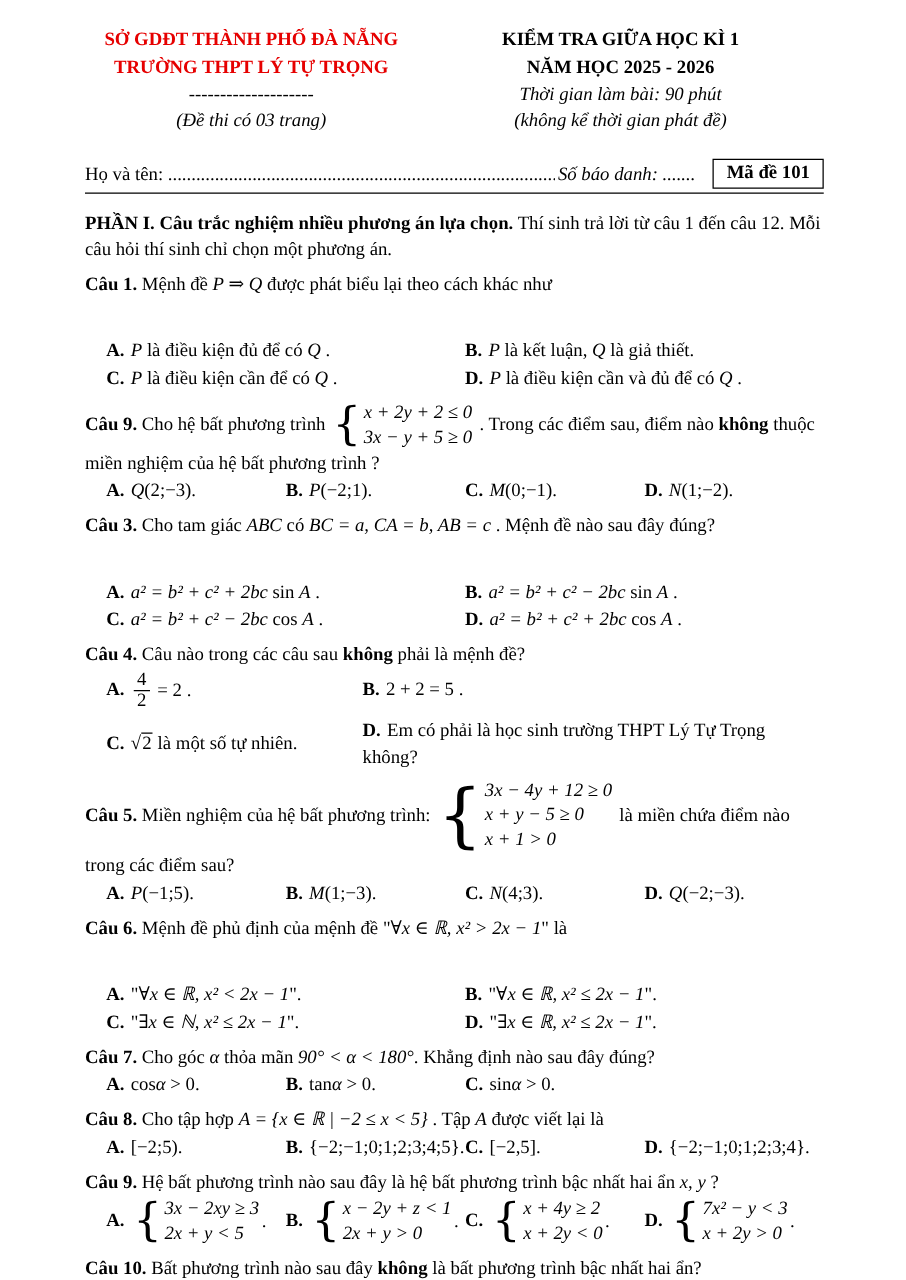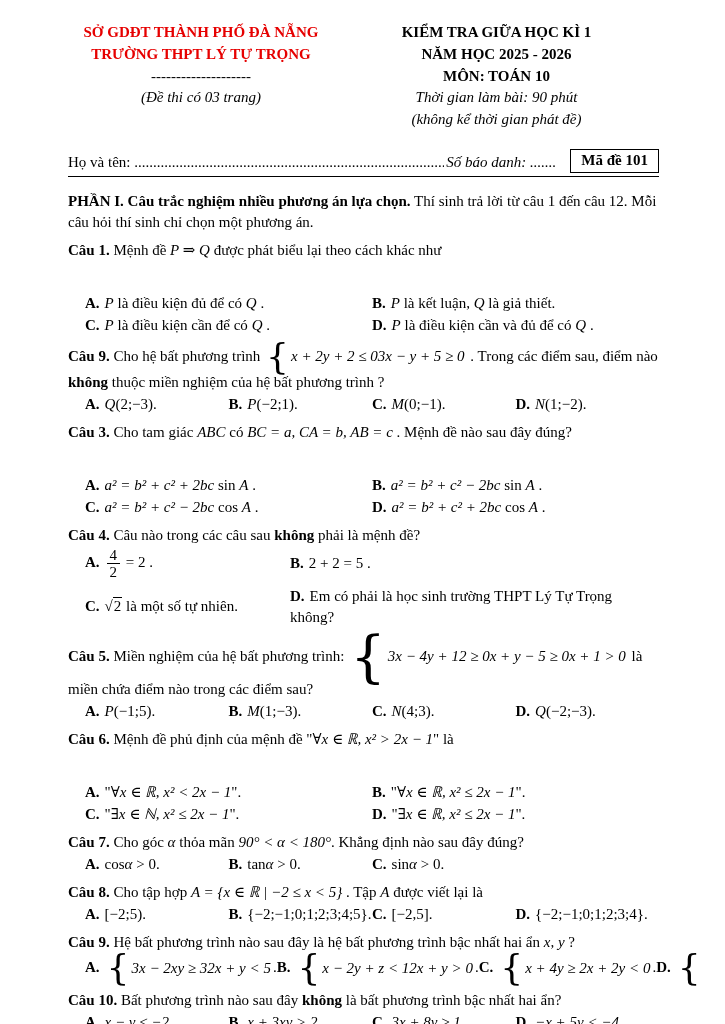--- a/index.html
+++ b/index.html
@@ -56,7 +56,6 @@
     <div class="hcol hcol-right">
       <div class="bb">KIỂM TRA GIỮA HỌC KÌ 1</div>
       <div class="bb">NĂM HỌC 2025 - 2026</div>
-      <div class="bb">MÔN: TOÁN 10</div>
       <div class="italic">Thời gian làm bài: 90 phút</div>
       <div class="italic">(không kể thời gian phát đề)</div>
     </div>

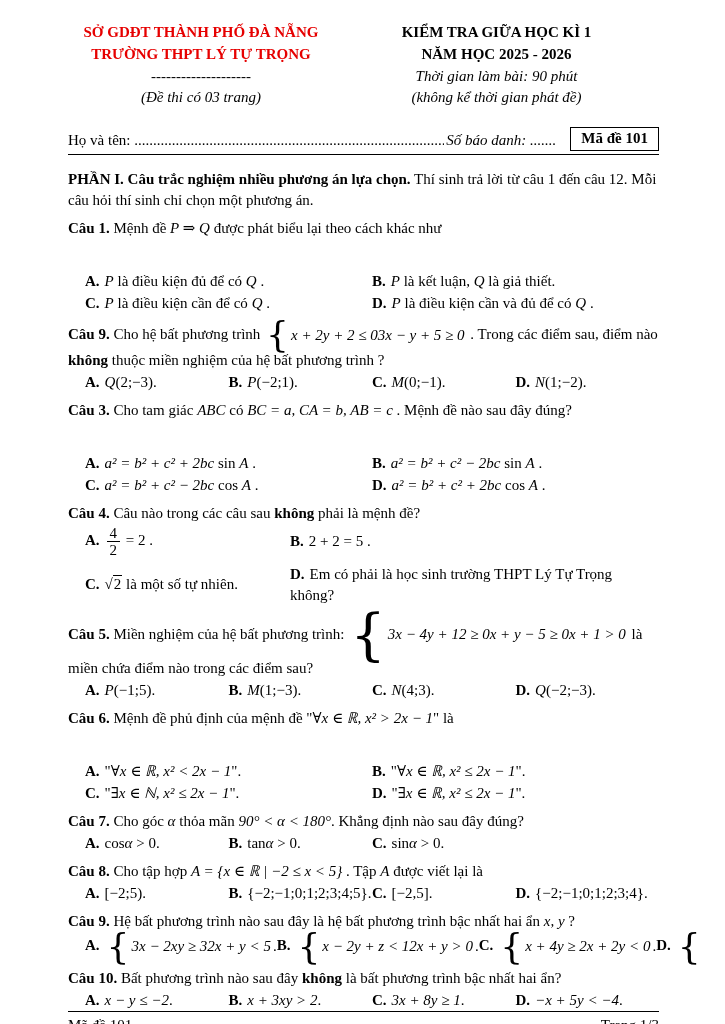--- a/index.html
+++ b/index.html
@@ -33,7 +33,7 @@
   .system{display:inline-flex;align-items:center;vertical-align:middle;margin:0 2px;}
   .brace{font-family:"DejaVu Serif",serif;line-height:0.8;font-size:36px;margin-right:2px;font-weight:normal;}
   .brace-3{font-size:56px;}
-  .sys-lines{display:inline-flex;flex-direction:row;font-style:italic;line-height:1.32;text-align:left;}
+  .sys-lines{display:inline-flex;flex-direction:column;font-style:italic;line-height:1.32;text-align:left;}
   .frac{display:inline-flex;flex-direction:column;align-items:center;vertical-align:middle;line-height:1.1;margin:0 2px;}
   .fr-num{border-bottom:1.3px solid #000;padding:0 3px;}
   .fr-den{padding:0 3px;}

